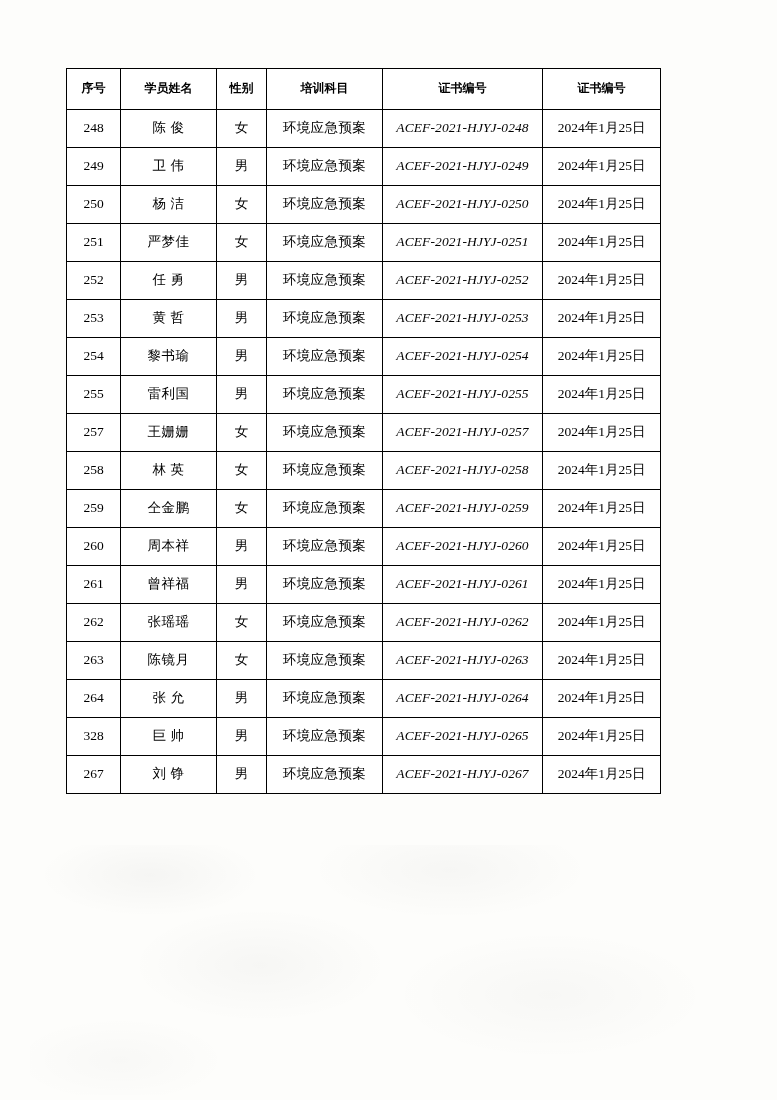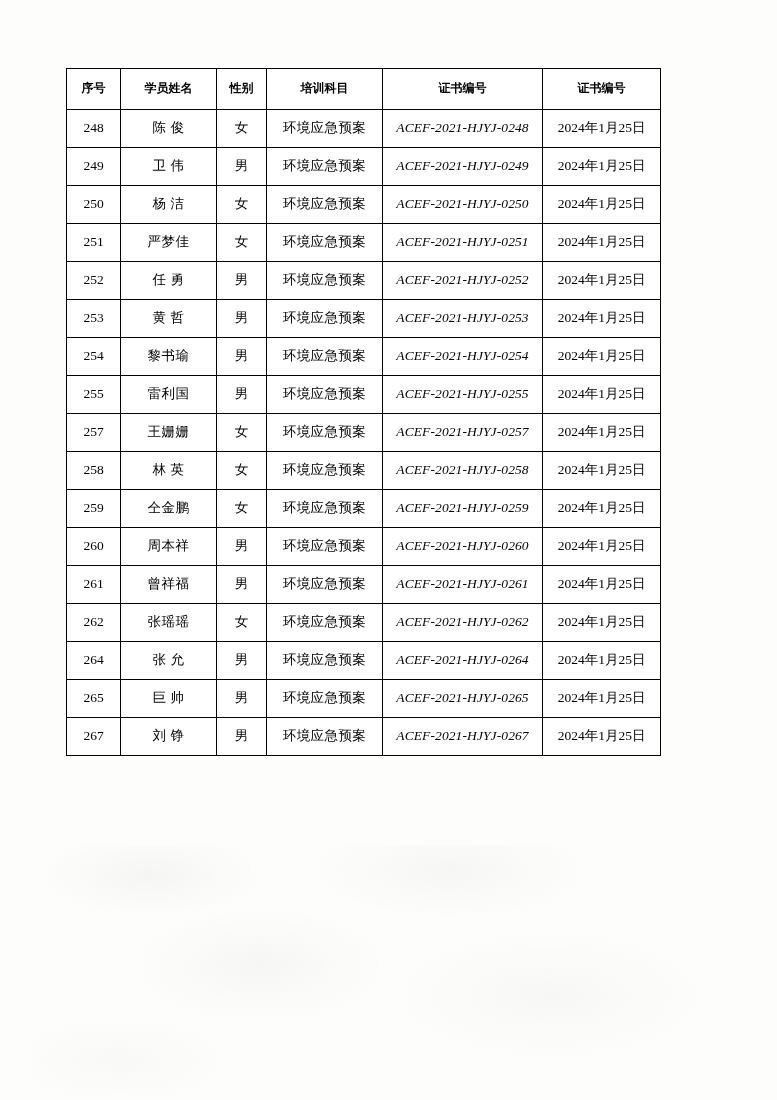--- a/index.html
+++ b/index.html
@@ -238,6 +238,14 @@
             <td class="cell-valid">2024年1月25日</td>
           </tr>
           <tr>
+            <td class="cell-idx">263</td>
+            <td class="cell-name">陈镜月</td>
+            <td class="cell-sex">女</td>
+            <td class="cell-subject">环境应急预案</td>
+            <td class="cell-code">ACEF-2021-HJYJ-0263</td>
+            <td class="cell-valid">2024年1月25日</td>
+          </tr>
+          <tr>
             <td class="cell-idx">264</td>
             <td class="cell-name">张 允</td>
             <td class="cell-sex">男</td>

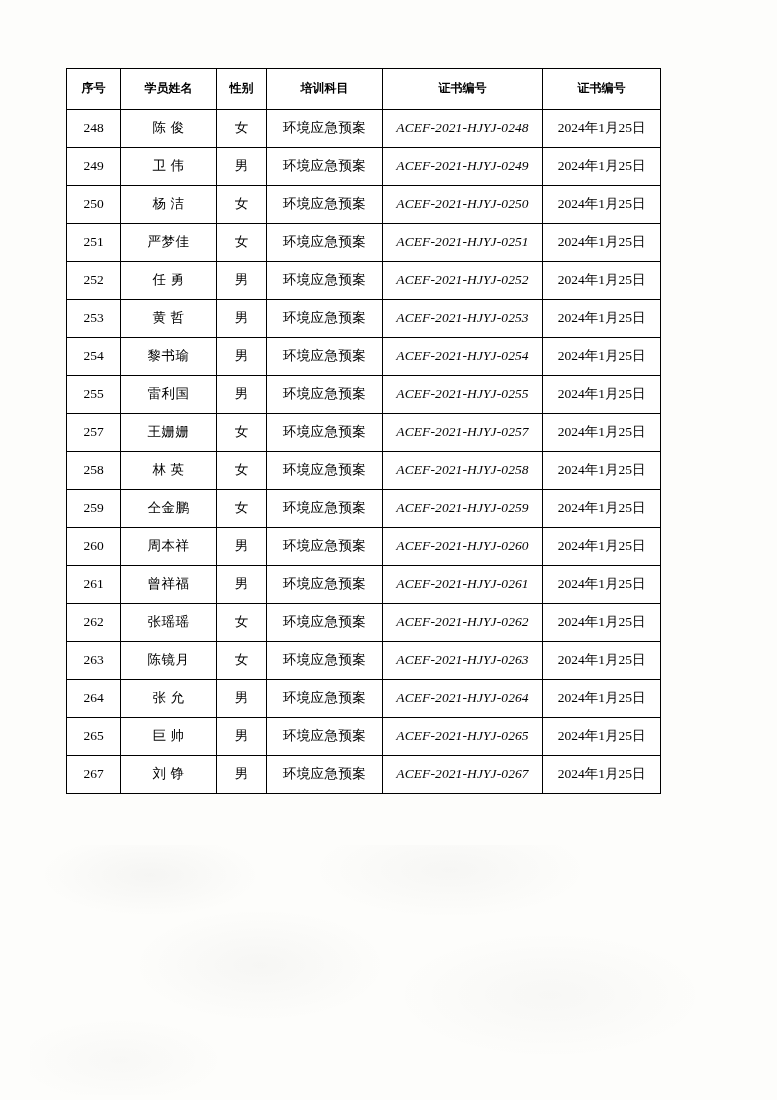--- a/index.html
+++ b/index.html
@@ -254,7 +254,7 @@
             <td class="cell-valid">2024年1月25日</td>
           </tr>
           <tr>
-            <td class="cell-idx">265</td>
+            <td class="cell-idx">328</td>
             <td class="cell-name">巨 帅</td>
             <td class="cell-sex">男</td>
             <td class="cell-subject">环境应急预案</td>

